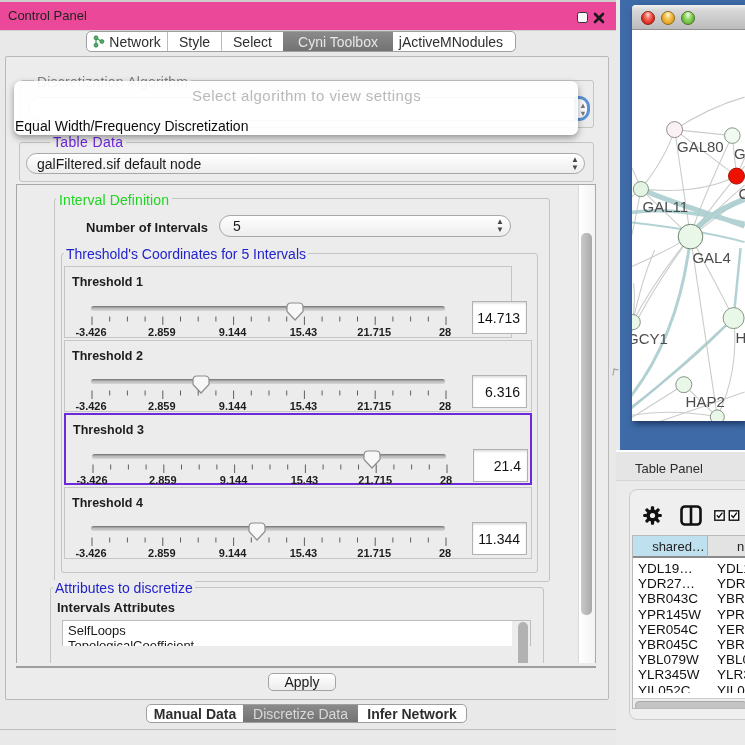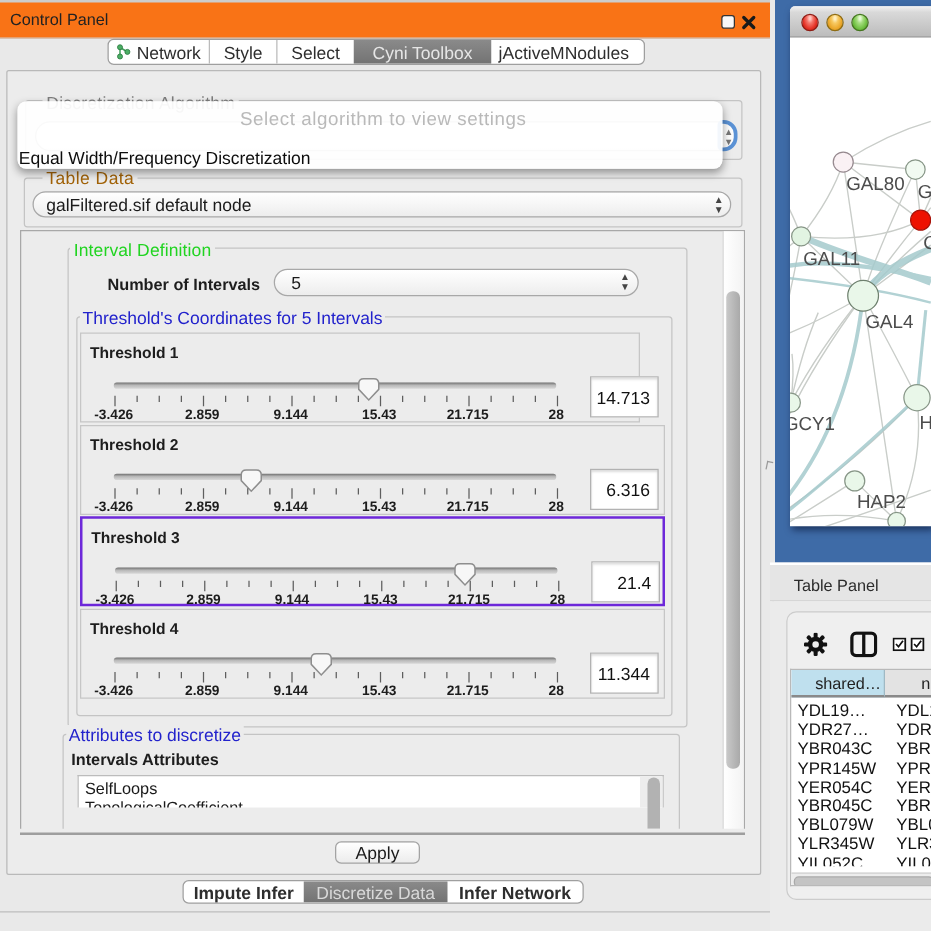--- a/index.html
+++ b/index.html
@@ -12,7 +12,7 @@
 
 <div class="abs" style="left:0;top:0;width:616px;height:730px;background:#e9e9e9;">
 
-  <div class="abs" style="left:0;top:0;width:616px;height:28px;background:#f97316;border-top:2px solid #cdcdcd;border-bottom:1px solid #cfcfcf;">
+  <div class="abs" style="left:0;top:0;width:616px;height:28px;background:#ec4899;border-top:2px solid #cdcdcd;border-bottom:1px solid #cfcfcf;">
     <div class="abs" style="left:8px;top:6px;font-size:13px;color:#222;">Control Panel</div>
 
     <div class="abs" style="left:577px;top:10px;width:9px;height:9px;border:1.5px solid #333;border-radius:2.5px;background:#f8f8f8;"></div>

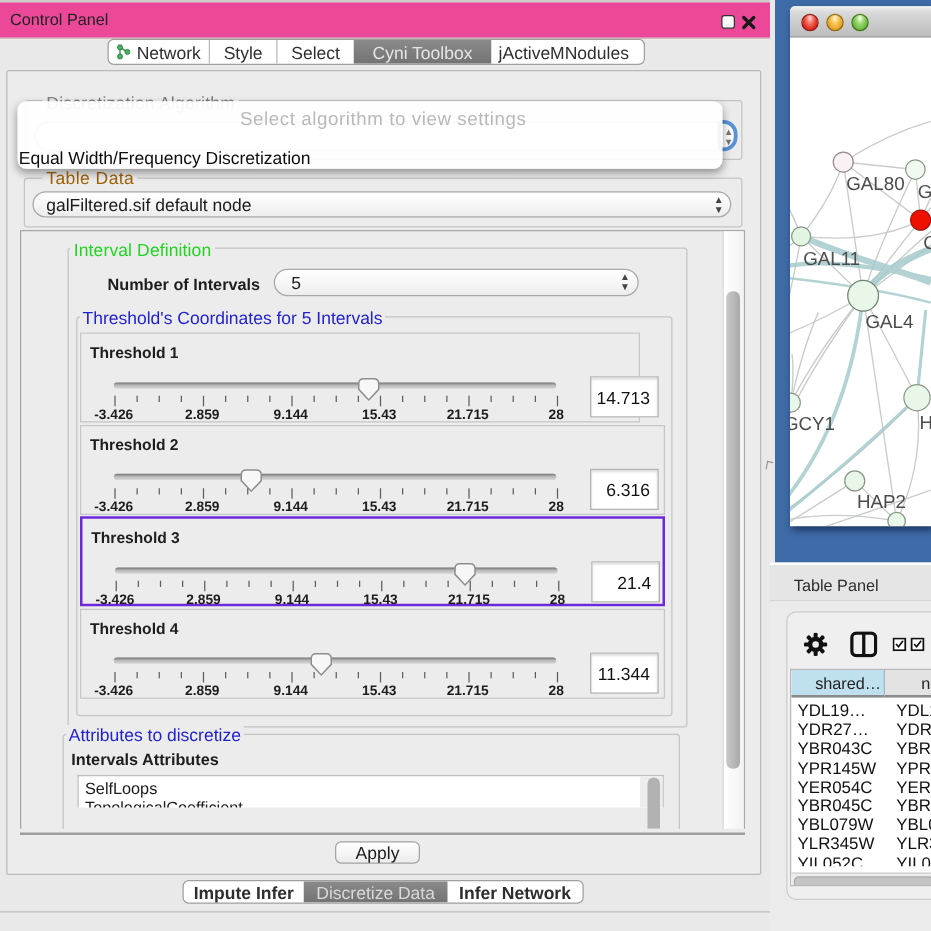--- a/index.html
+++ b/index.html
@@ -47,7 +47,7 @@
   <div class="abs" style="left:578px;top:102px;width:10px;height:16px;font-size:7.5px;color:#777;line-height:8px;text-align:center;">▲<br>▼</div>
 
   <div class="abs" style="left:19px;top:142px;width:573px;height:38px;border:1px solid #c4c4c4;border-radius:3px;"></div>
-  <div class="abs" style="left:34px;top:134px;font-size:14px;letter-spacing:0.35px;color:#a16207;background:#ececec;padding:0 3px;">Table Data</div>
+  <div class="abs" style="left:50px;top:134px;font-size:14px;letter-spacing:0.35px;color:#6d28d9;background:#ececec;padding:0 3px;">Table Data</div>
   <div class="abs" style="left:26px;top:153px;width:559px;height:21px;border-radius:11px;background:linear-gradient(#ffffff,#ededed);border:1px solid #a8a8a8;box-sizing:border-box;">
     <div class="abs" style="left:10px;top:2px;font-size:14px;color:#1a1a1a;">galFiltered.sif default node</div>
     <div class="abs" style="left:543px;top:2px;width:10px;height:16px;font-size:8px;color:#444;line-height:8px;text-align:center;">▲<br>▼</div>

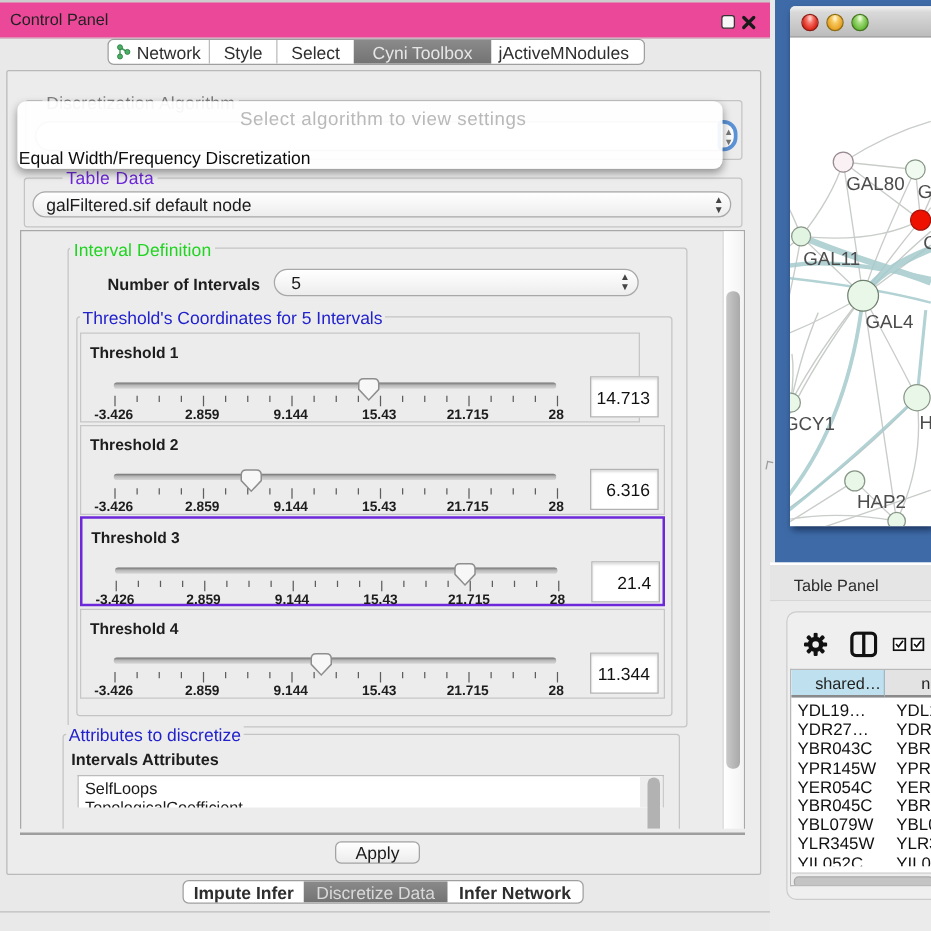--- a/index.html
+++ b/index.html
@@ -249,7 +249,7 @@
   <div class="abs" style="left:268px;top:673px;width:68px;height:18px;background:linear-gradient(#ffffff,#ececec);border:1px solid #a3a3a3;border-radius:5px;box-sizing:border-box;text-align:center;font-size:14px;color:#1a1a1a;line-height:16px;">Apply</div>
 
   <div class="abs" style="left:146px;top:704px;width:321px;height:19px;background:#ffffff;border:1px solid #9f9f9f;border-radius:5px;display:flex;overflow:hidden;box-sizing:border-box;">
-    <div style="width:96px;display:flex;align-items:center;justify-content:center;font-size:14px;color:#2e2e2e;font-weight:bold;">Impute Infer</div>
+    <div style="width:96px;display:flex;align-items:center;justify-content:center;font-size:14px;color:#2e2e2e;font-weight:bold;">Manual Data</div>
     <div style="width:115px;display:flex;align-items:center;justify-content:center;font-size:14px;color:#d9d9d9;background:linear-gradient(#8a8a8a,#737373);">Discretize Data</div>
     <div style="width:108px;display:flex;align-items:center;justify-content:center;font-size:14px;color:#2e2e2e;font-weight:bold;">Infer Network</div>
   </div>

